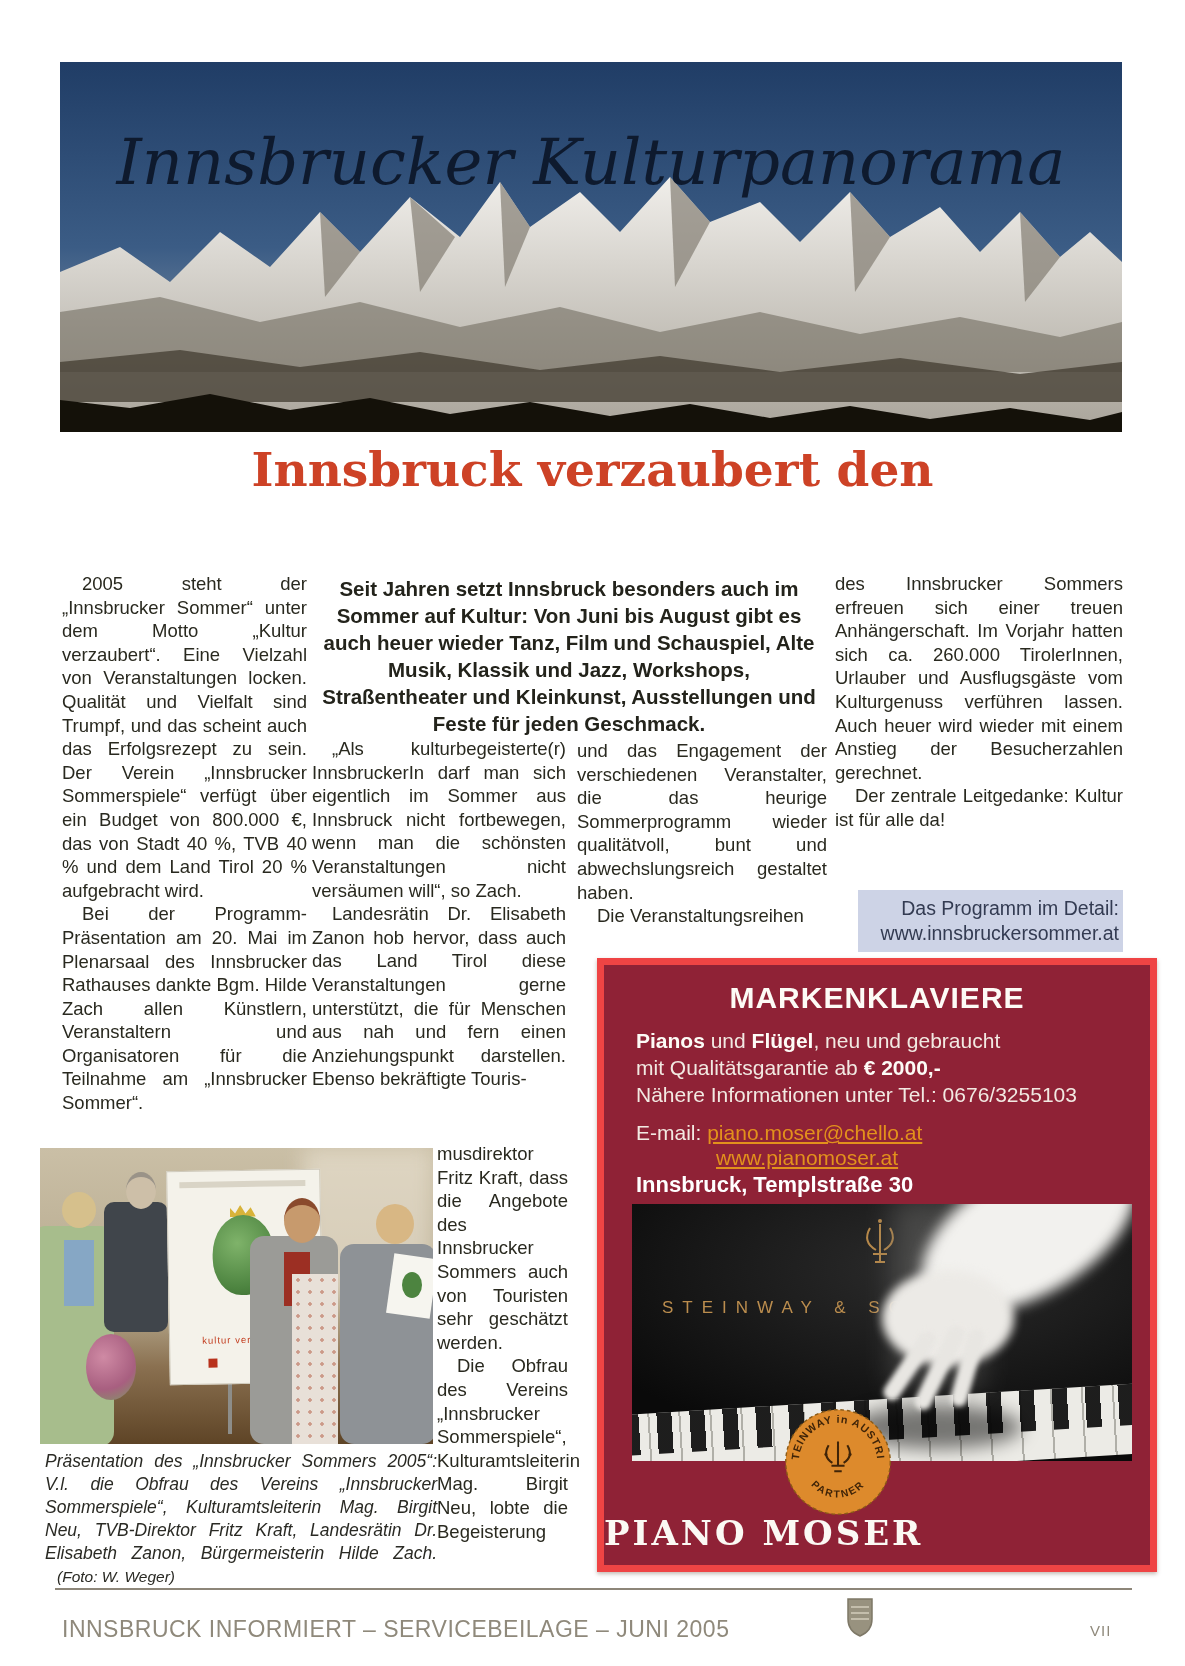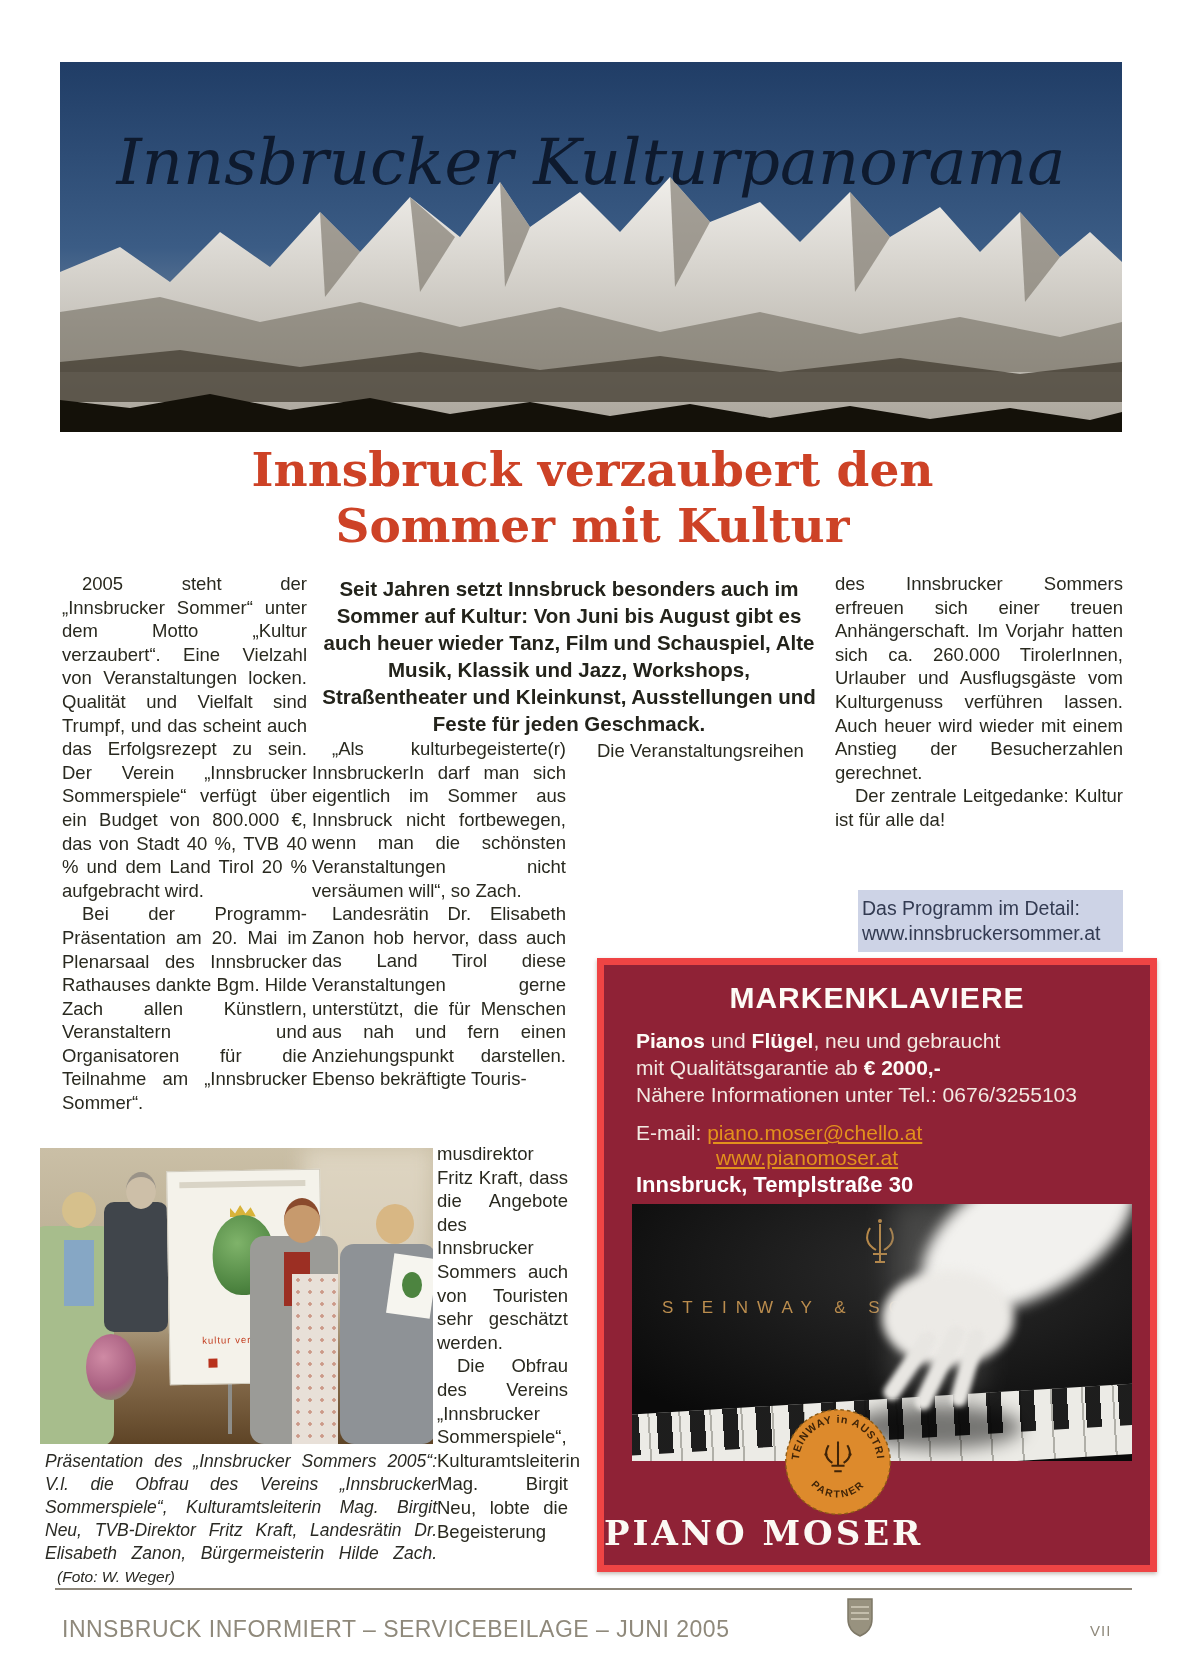--- a/index.html
+++ b/index.html
@@ -151,7 +151,6 @@
 
   <div class="abs headline">
     <div>Innsbruck verzaubert den</div>
-    <div>Sommer mit Kultur</div>
   </div>
 
   <div class="abs intro">Seit Jahren setzt Innsbruck besonders auch im Sommer auf Kultur: Von Juni bis August gibt es auch heuer wieder Tanz, Film und Schauspiel, Alte Musik, Klassik und Jazz, Workshops, Straßentheater und Kleinkunst, Ausstellungen und Feste für jeden Geschmack.</div>

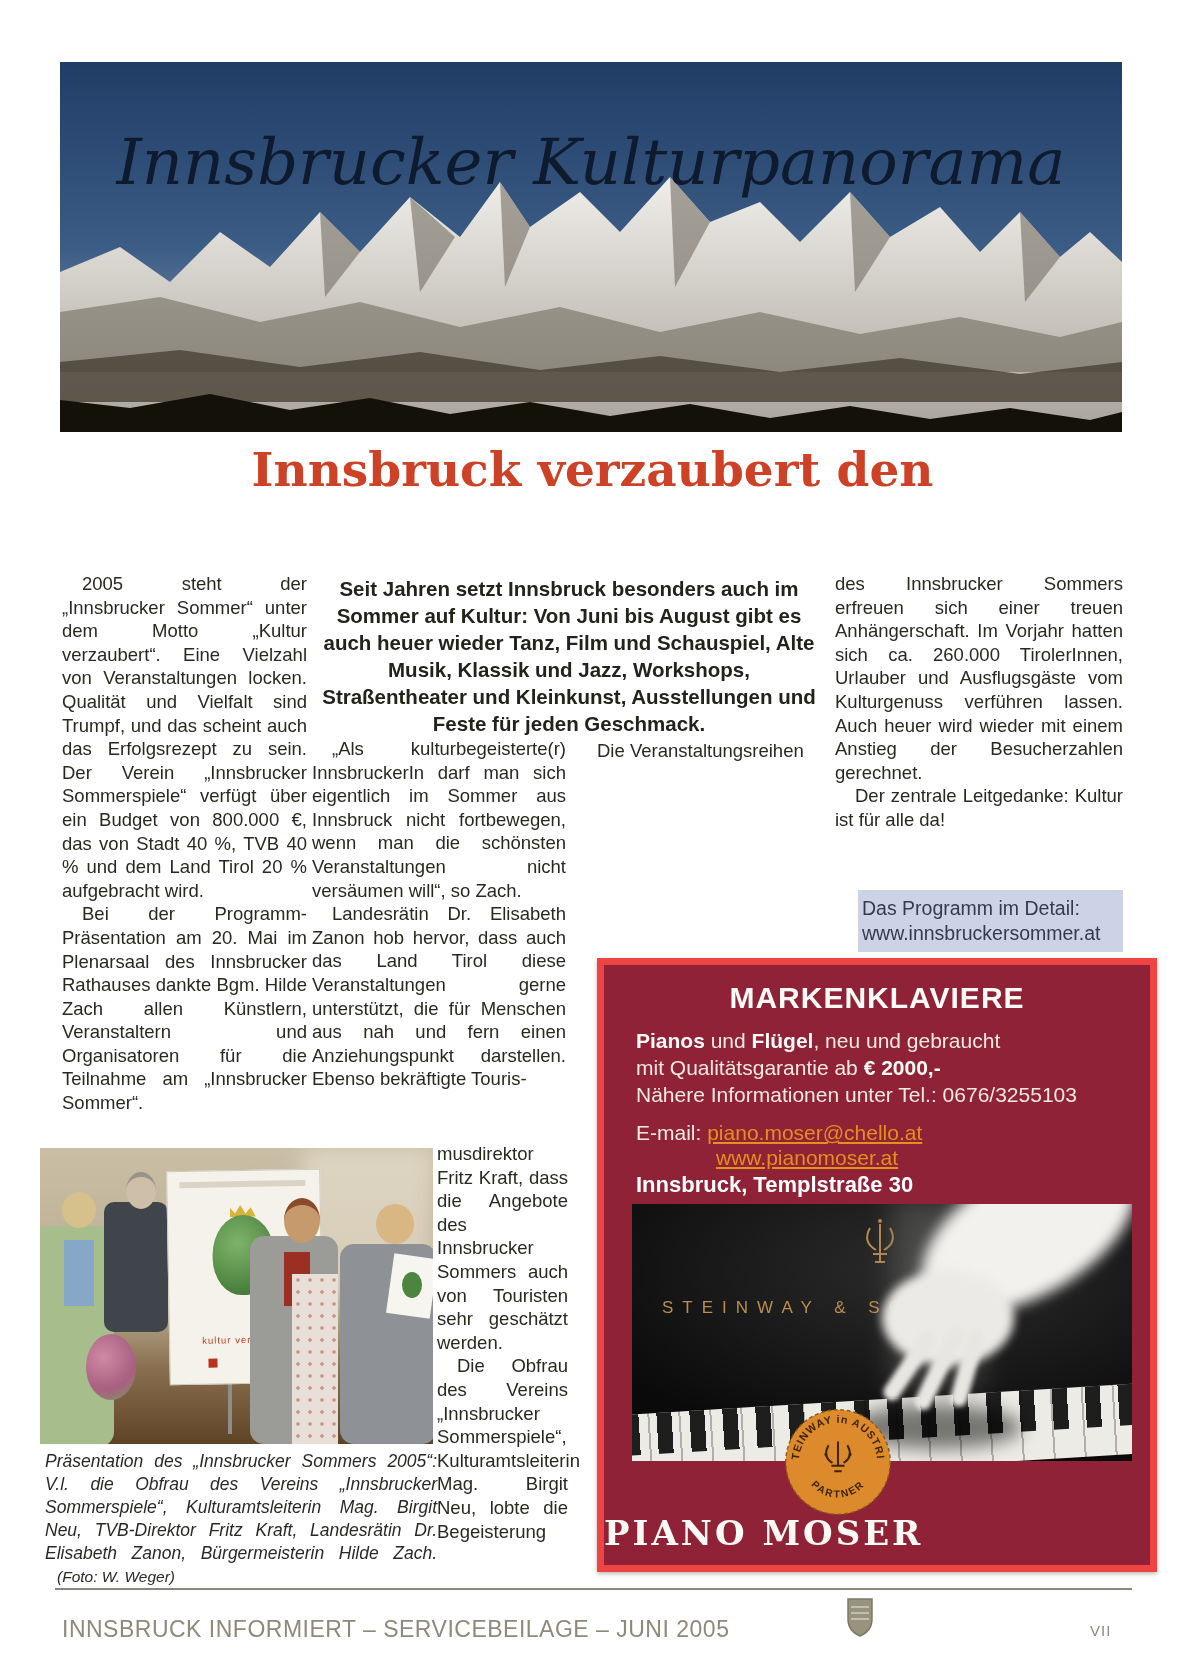--- a/index.html
+++ b/index.html
@@ -166,6 +166,7 @@
   </div>
 
   <div class="abs bodycol col-midB">
+    <p>und das Engagement der verschiedenen Veranstalter, die das heurige Sommerprogramm wieder qualitätvoll, bunt und abwechslungsreich gestaltet haben.</p>
     <p class="ind">Die Veranstaltungsreihen</p>
   </div>
 

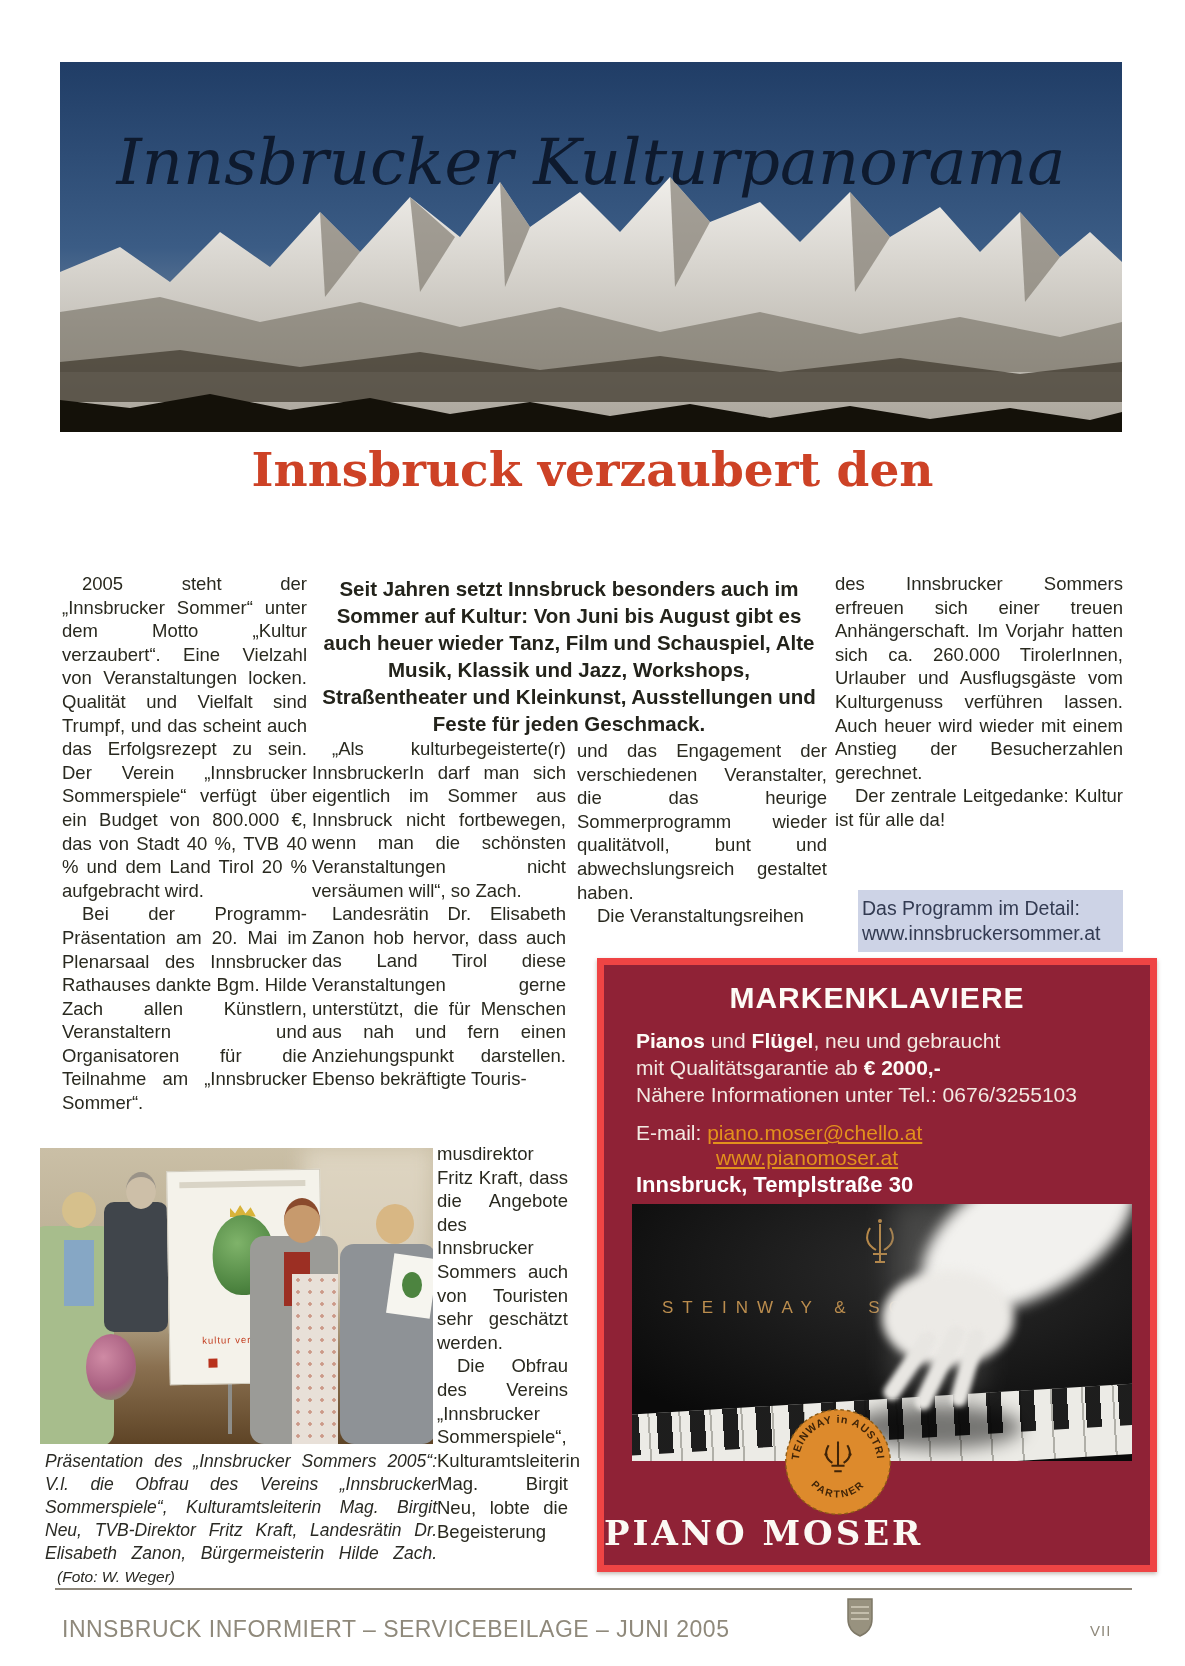--- a/index.html
+++ b/index.html
@@ -29,7 +29,7 @@
   .col-narrow{left:437px;top:1142px;width:131px;}
 
   .program-box{left:858px;top:890px;width:265px;background:#cdd3e6;color:#333b52;
-               font-size:19.5px;line-height:25px;text-align:left;padding:6px 4px;box-sizing:border-box;}
+               font-size:19.5px;line-height:25px;text-align:right;padding:6px 4px;box-sizing:border-box;}
 
   
   .photo{left:40px;top:1148px;width:393px;height:296px;overflow:hidden;

